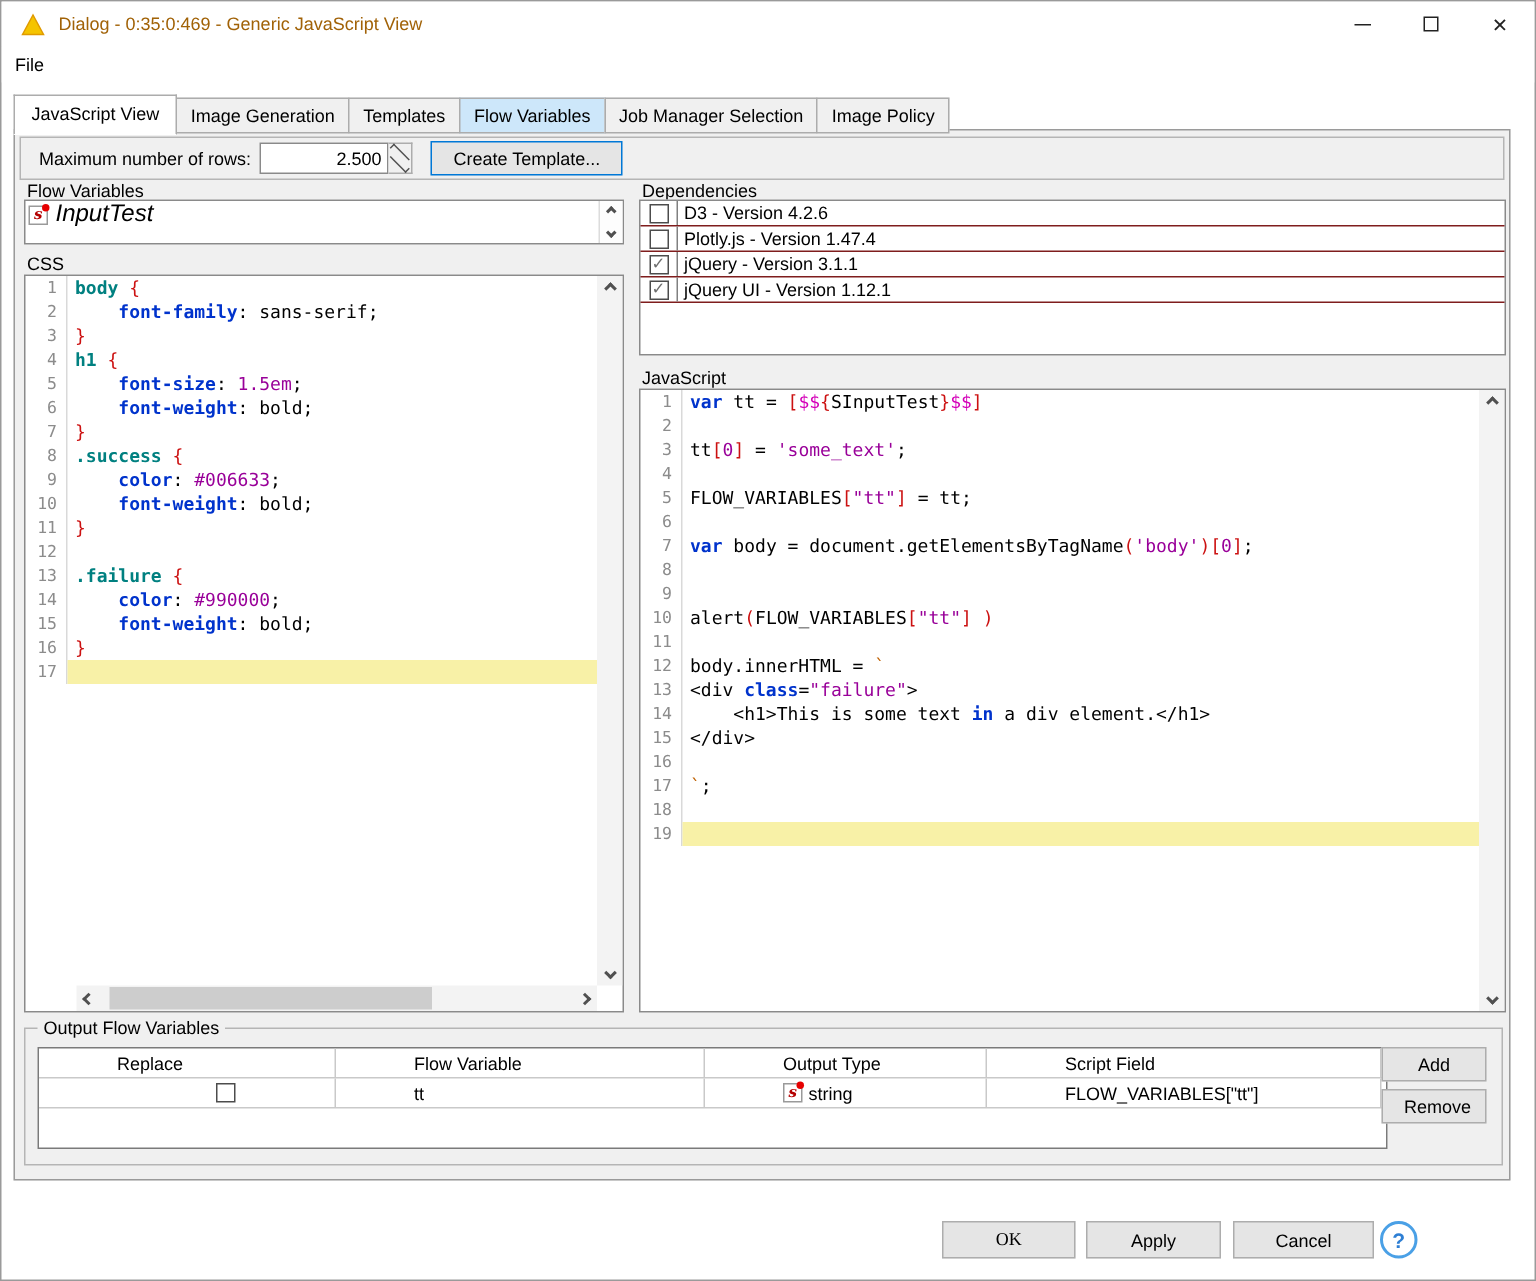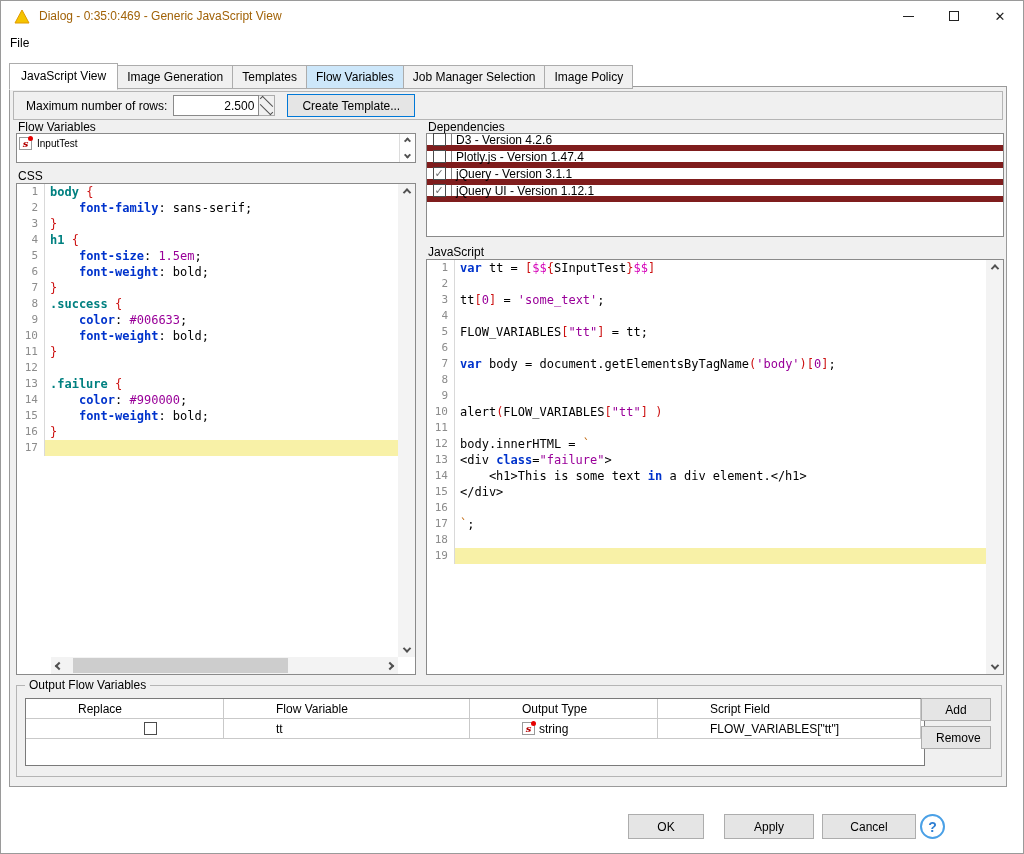--- a/index.html
+++ b/index.html
@@ -52,7 +52,7 @@
     background: #fff; border: 1px solid #8a8a8a; display: flex; }
   .fv-items { flex: 1; }
   .fv-item { display: flex; align-items: center; height: 18px; padding: 1px 2px; }
-  .fv-label { margin-left: 5px; font-size: 10px; }
+  .fv-label { margin-left: 5px; font-size: 16px; font-style: italic; }
   .var-icon { position: relative; width: 13px; height: 13px; border: 1px solid #9a9a9a;
     background: #fff; display: inline-flex; align-items: flex-end; justify-content: center; flex: none; }
   .var-icon .s { font-family: "DejaVu Serif", serif; font-style: italic; font-weight: bold;

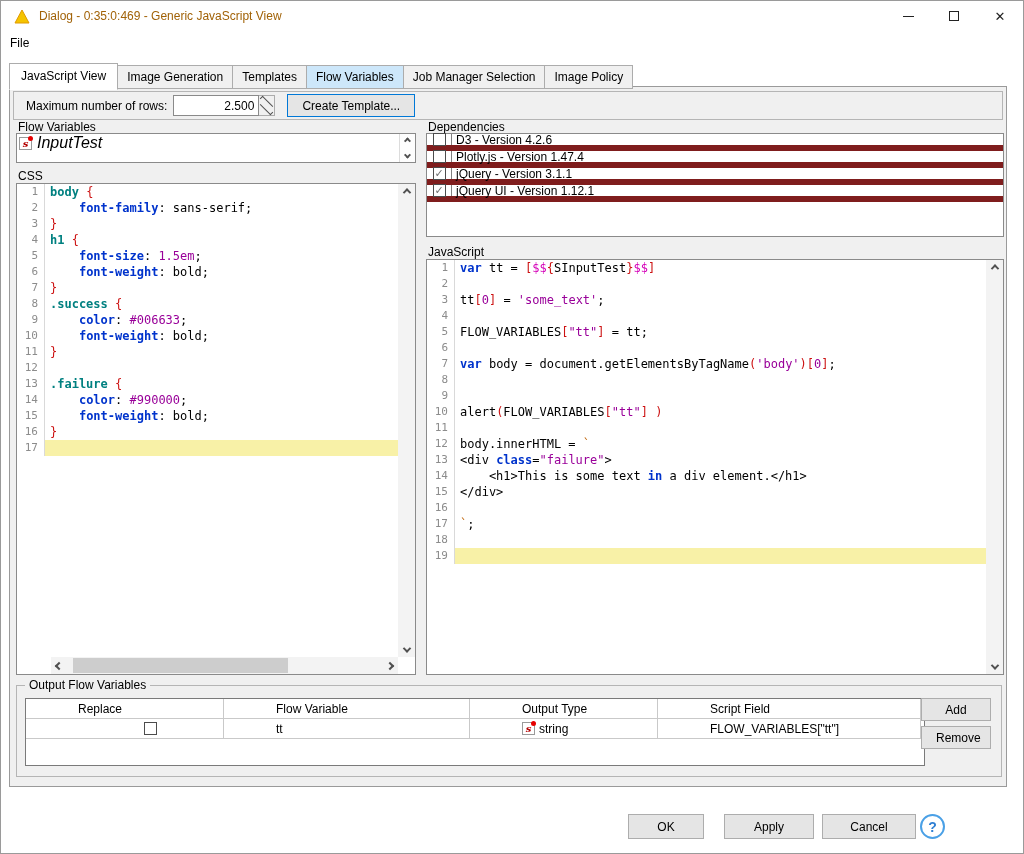--- a/index.html
+++ b/index.html
@@ -98,7 +98,7 @@
   
   .dep-box { position: absolute; left: 416px; top: 46px; width: 578px; height: 104px;
     background: #fff; border: 1px solid #8a8a8a; }
-  .dep-row { display: flex; align-items: center; height: 17px; border-bottom: 6px solid #7f1d1d; }
+  .dep-row { display: flex; align-items: center; height: 17px; border-bottom: 1px solid #7f1d1d; }
   .dep-check-cell { width: 25px; flex: none; display: flex; align-items: center; justify-content: center;
     align-self: stretch; border-right: 1px solid #808080; }
   .checkbox { width: 13px; height: 13px; border: 1px solid #4c4c4c; background: #fff;

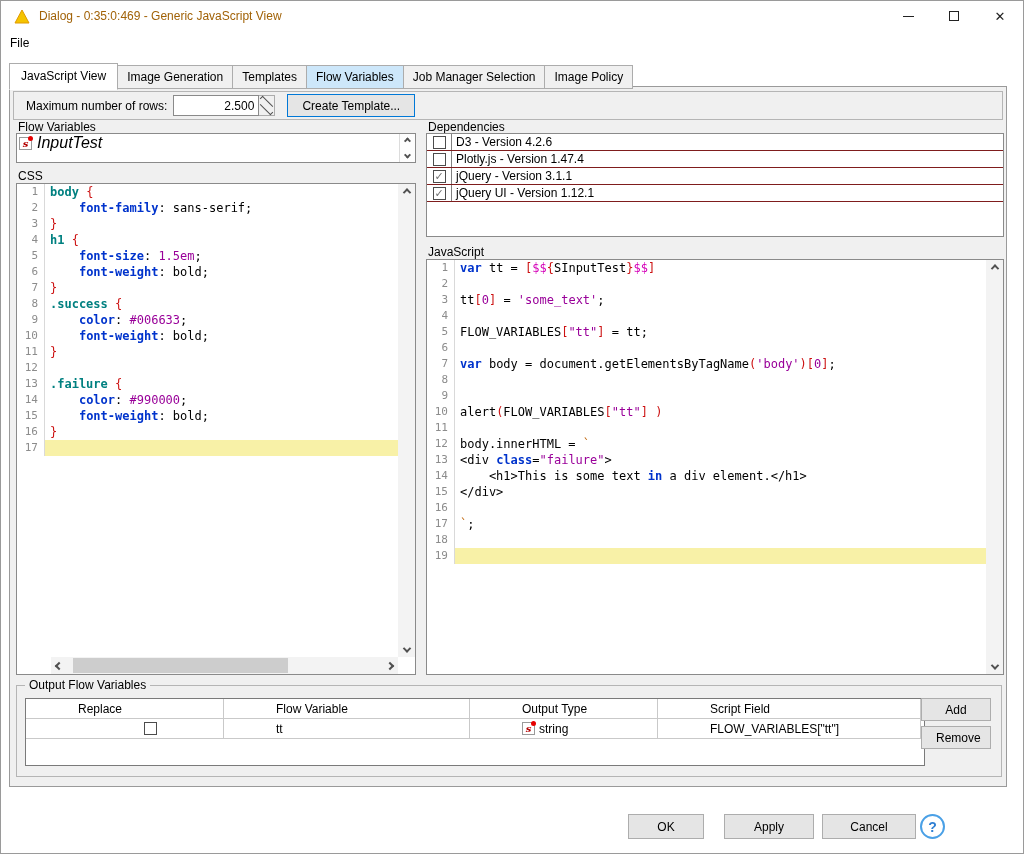--- a/index.html
+++ b/index.html
@@ -429,7 +429,7 @@
     </div>
   </div>
 
-  <button class="btn footer-btn" style="left:627px; width:76px;">OK</button>
+  <button class="btn footer-btn" style="left:627px; width:89px;font-family:Liberation Serif, serif;">OK</button>
   <button class="btn footer-btn" style="left:723px; width:90px;">Apply</button>
   <button class="btn footer-btn" style="left:821px; width:94px;">Cancel</button>
   <div class="help-btn">

